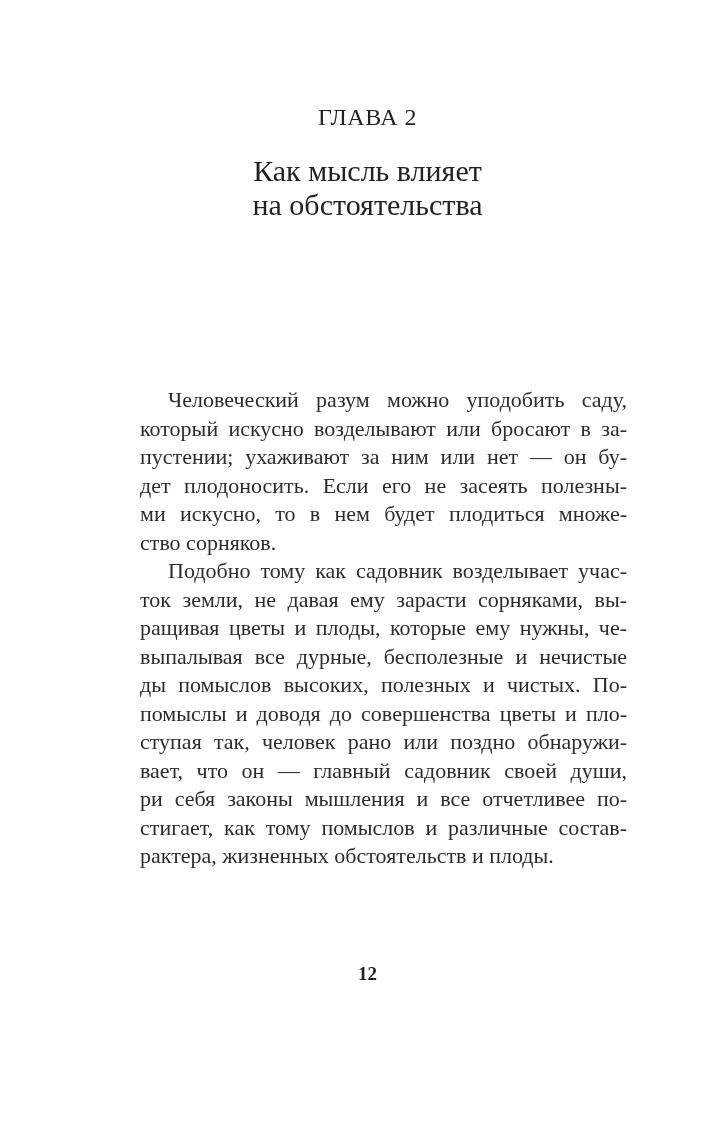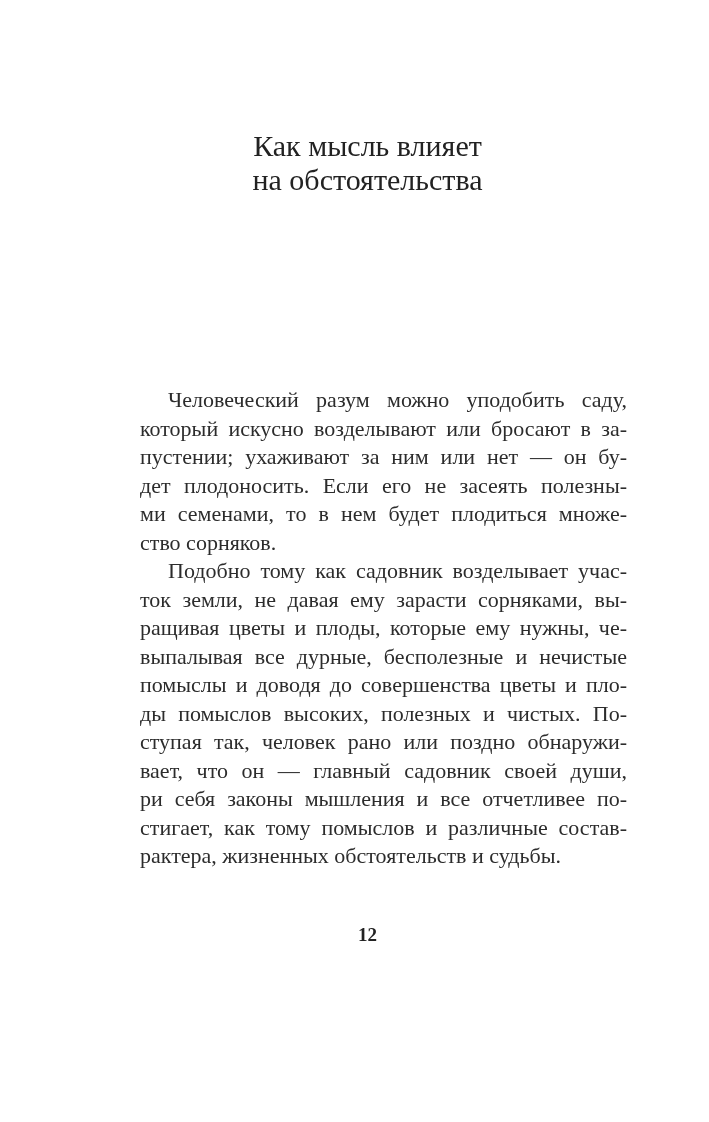--- a/index.html
+++ b/index.html
@@ -73,6 +73,7 @@
 <body>
 
 <div class="page">
+  <div class="chapter-label">ГЛАВА 2</div>
 
   <div class="chapter-title">
     <div>Как мысль влияет</div>

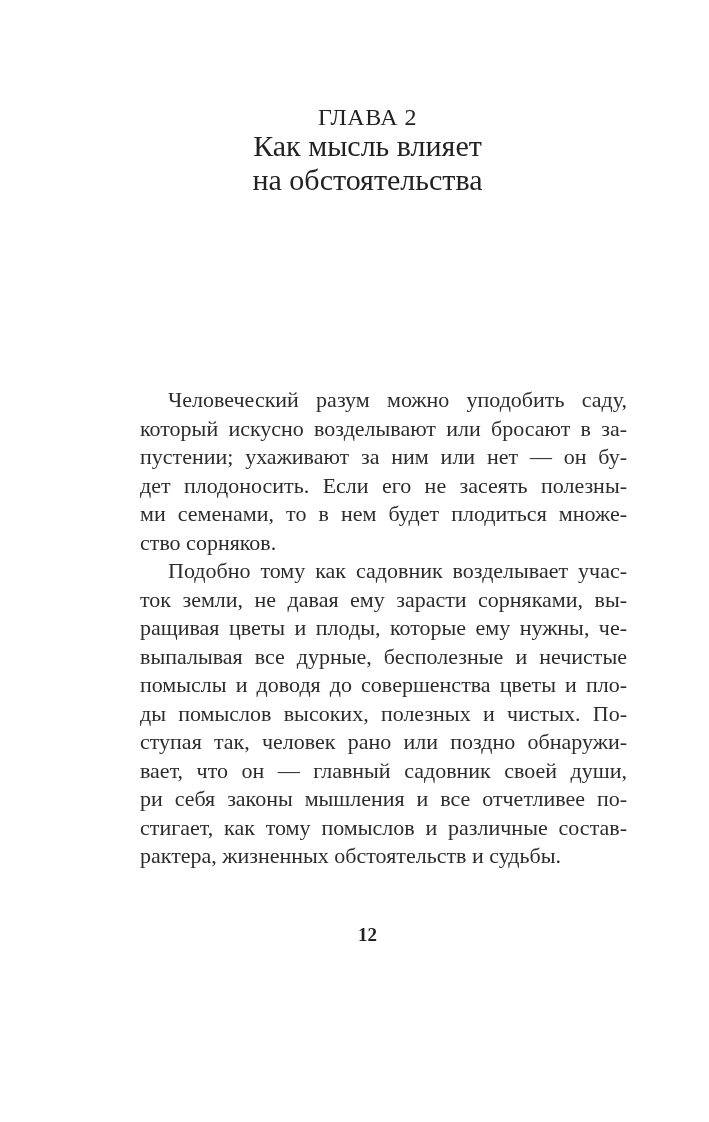--- a/index.html
+++ b/index.html
@@ -33,7 +33,7 @@
   }
   .chapter-title{
     position:absolute;
-    top:129px;
+    top:154px;
     left:124px;
     width:487px;
     text-align:center;

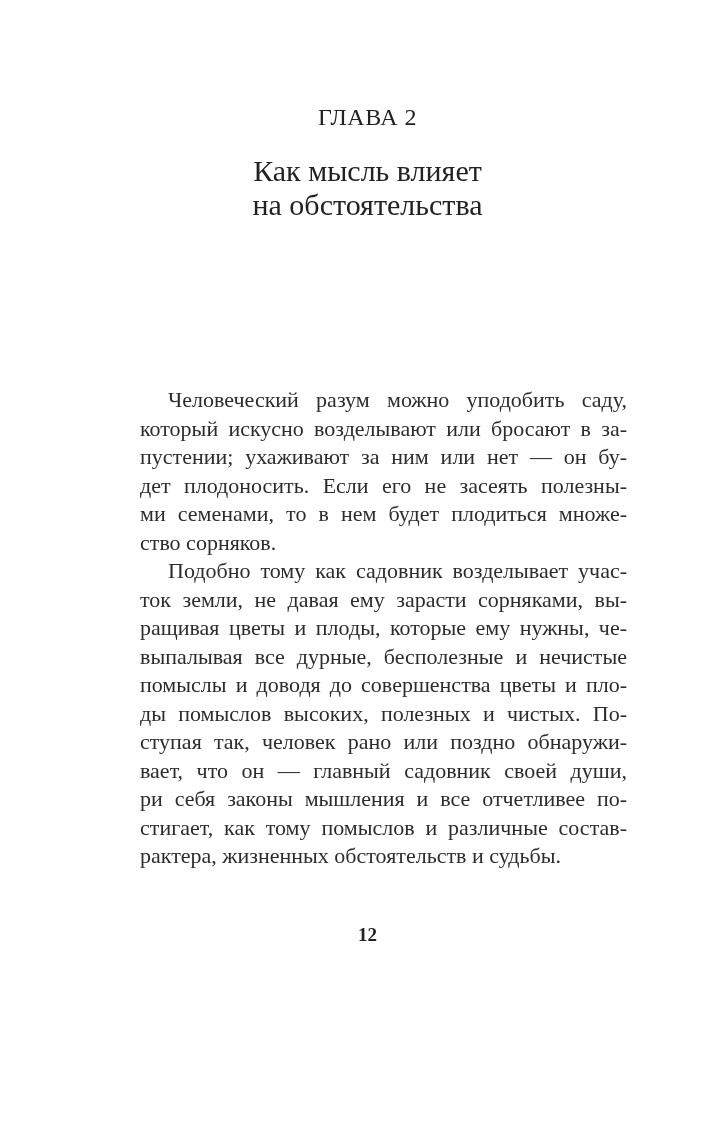--- a/index.html
+++ b/index.html
@@ -86,7 +86,7 @@
         <div class="line">который искусно возделывают или бросают в за-</div>
         <div class="line">пустении; ухаживают за ним или нет — он бу-</div>
         <div class="line">дет плодоносить. Если его не засеять полезны-</div>
-        <div class="line">ми семенами, то в нем будет плодиться множе-</div>
+        <div class="line">ми искусно, то в нем будет плодиться множе-</div>
         <div class="line para-end">ство сорняков.</div>
       </div>
       <div class="paragraph">

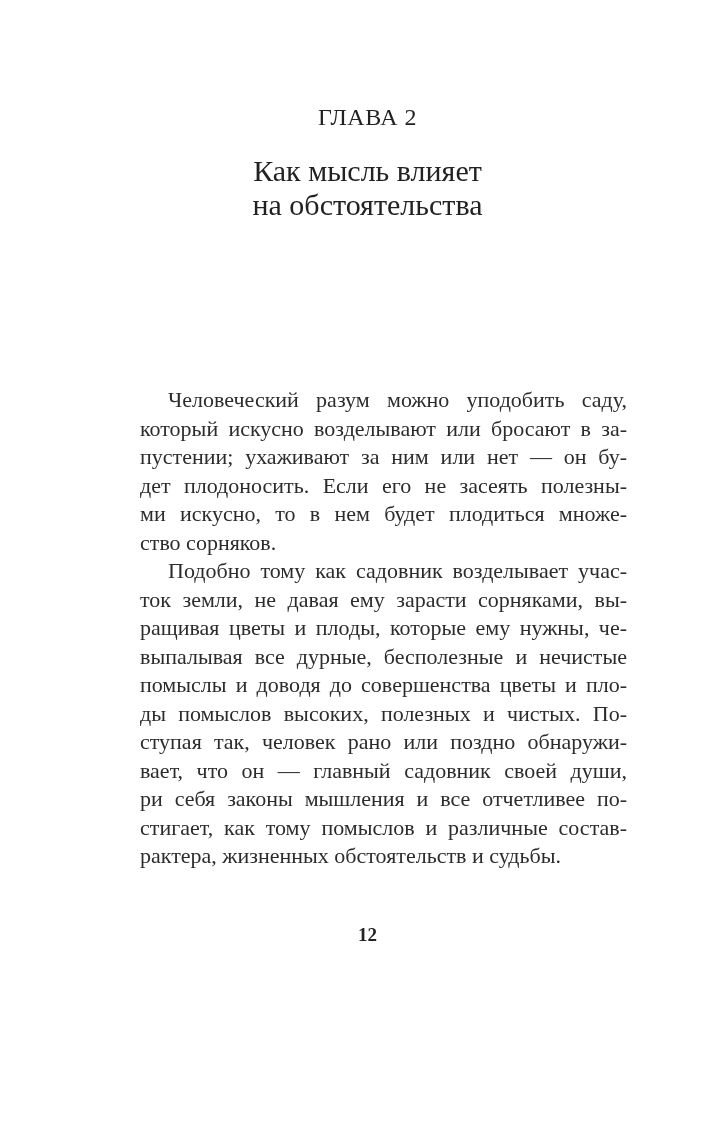--- a/index.html
+++ b/index.html
@@ -94,8 +94,8 @@
         <div class="line">ток земли, не давая ему зарасти сорняками, вы-</div>
         <div class="line">ращивая цветы и плоды, которые ему нужны, че-</div>
         <div class="line">выпалывая все дурные, бесполезные и нечистые</div>
+        <div class="line">ды помыслов высоких, полезных и чистых. По-</div>
         <div class="line">помыслы и доводя до совершенства цветы и пло-</div>
-        <div class="line">ды помыслов высоких, полезных и чистых. По-</div>
         <div class="line">ступая так, человек рано или поздно обнаружи-</div>
         <div class="line">вает, что он — главный садовник своей души,</div>
         <div class="line">ри себя законы мышления и все отчетливее по-</div>

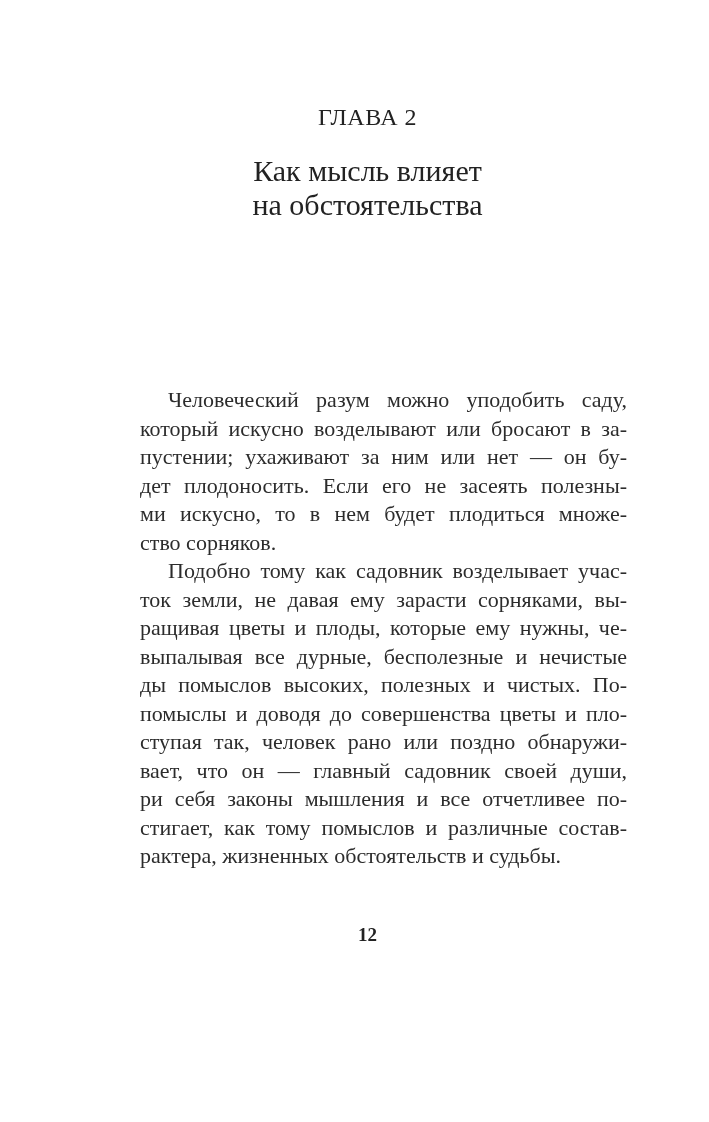--- a/index.html
+++ b/index.html
@@ -100,7 +100,7 @@
         <div class="line">вает, что он — главный садовник своей души,</div>
         <div class="line">ри себя законы мышления и все отчетливее по-</div>
         <div class="line">стигает, как тому помыслов и различные состав-</div>
-        <div class="line para-end">рактера, жизненных обстоятельств и судьбы.</div>
+        <div class="line para-end">рактера, жизненных обстоятельств и плоды.</div>
       </div>
     </div>
 

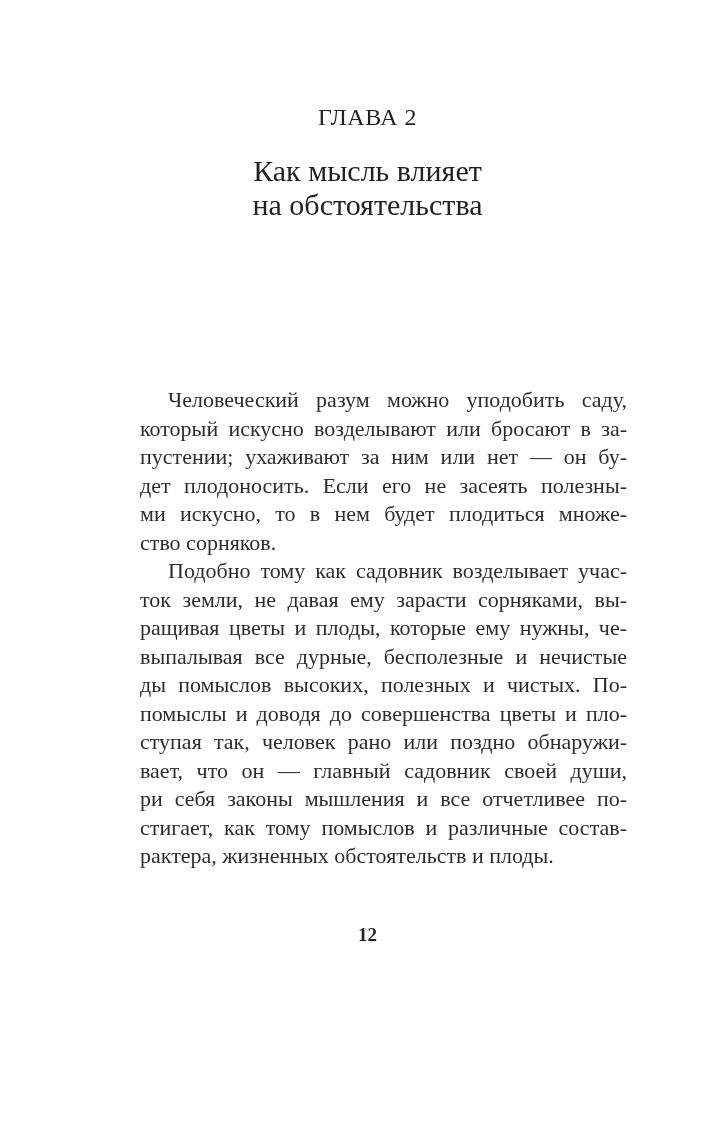--- a/index.html
+++ b/index.html
@@ -60,7 +60,7 @@
   .line.para-end{text-align-last:left;}
   .page-number{
     position:absolute;
-    top:924px;
+    top:963px;
     left:124px;
     width:487px;
     text-align:center;

